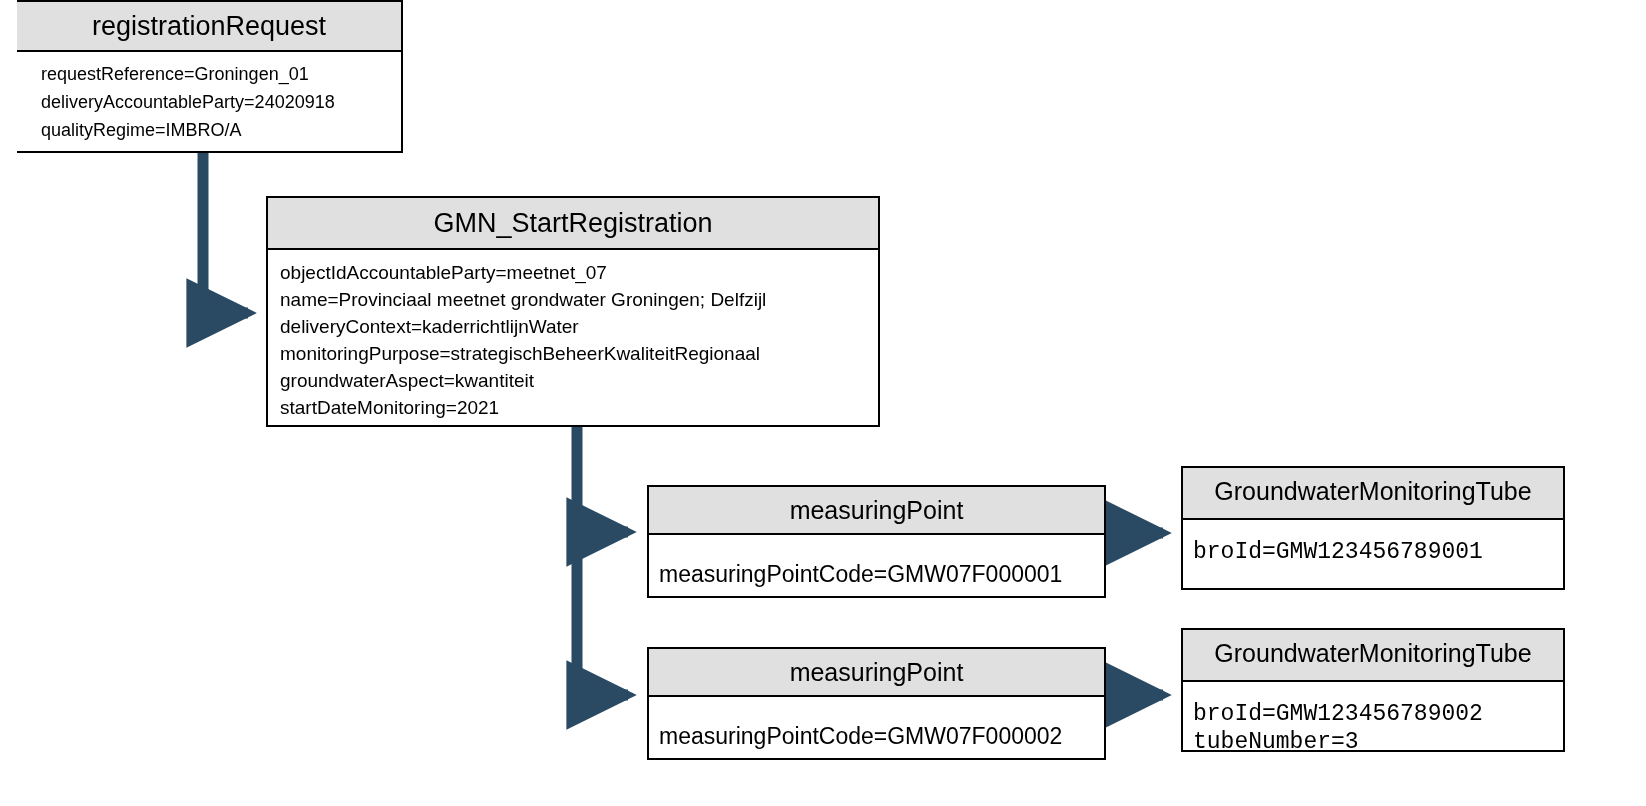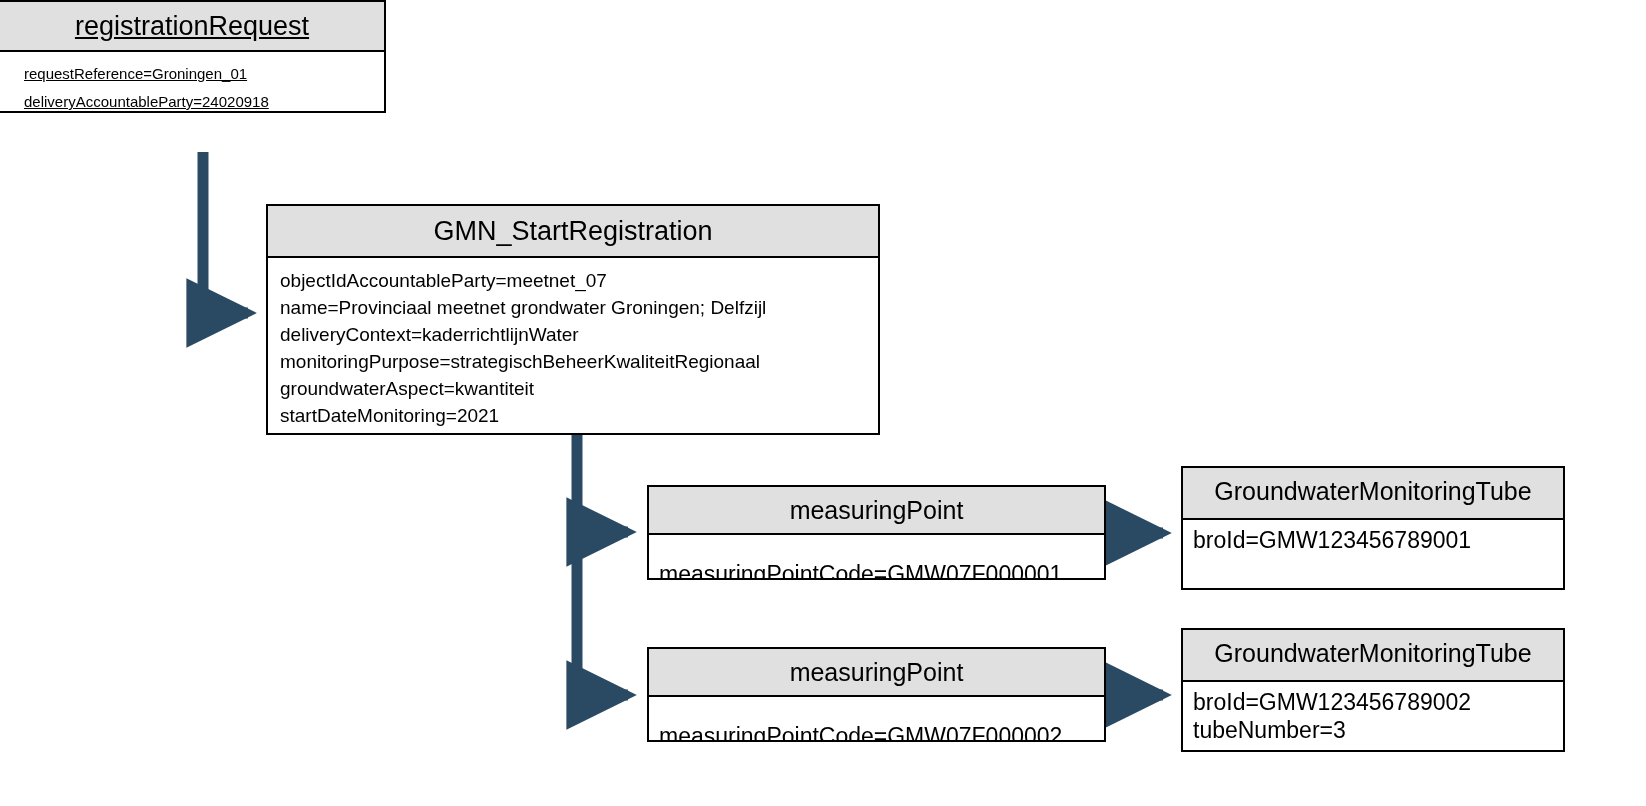--- a/index.html
+++ b/index.html
@@ -56,12 +56,11 @@
 
   
   #box-registration-request {
-    left: 0px;
+    left: 17px;
     top: 0px;
     width: 386px;
-    height: 113px;
+    height: 153px;
     border-left: none;
-    text-decoration: underline;
   }
   #box-registration-request .uml-header {
     height: 50px;

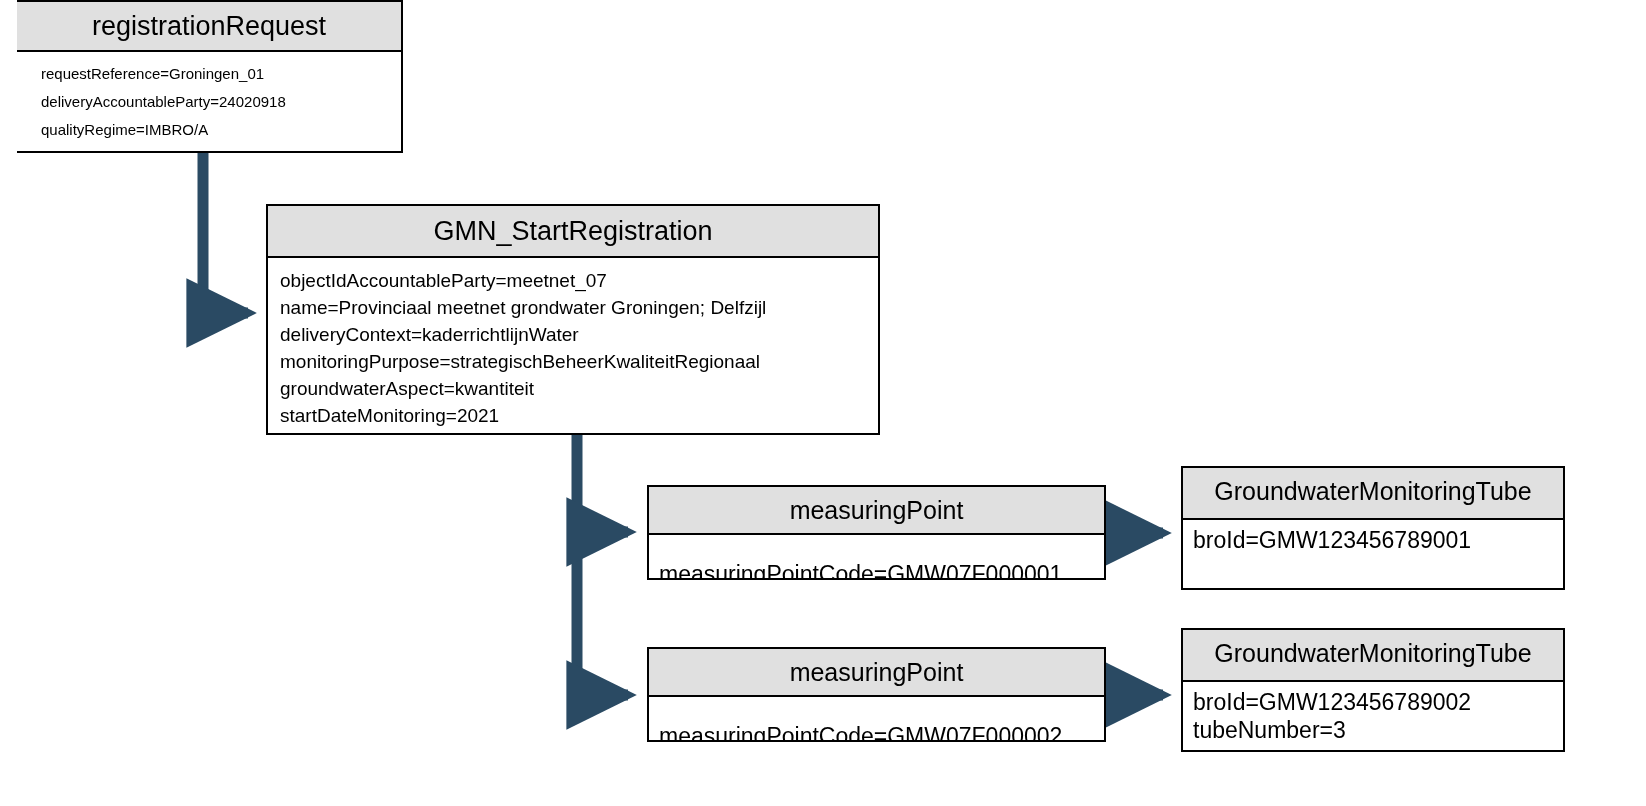--- a/index.html
+++ b/index.html
@@ -69,7 +69,7 @@
   }
   #box-registration-request .uml-body {
     padding: 8px 0 0 24px;
-    font-size: 15px;
+    font-size: 18px;
   }
   #box-registration-request .attr-line { line-height: 28px; }
 

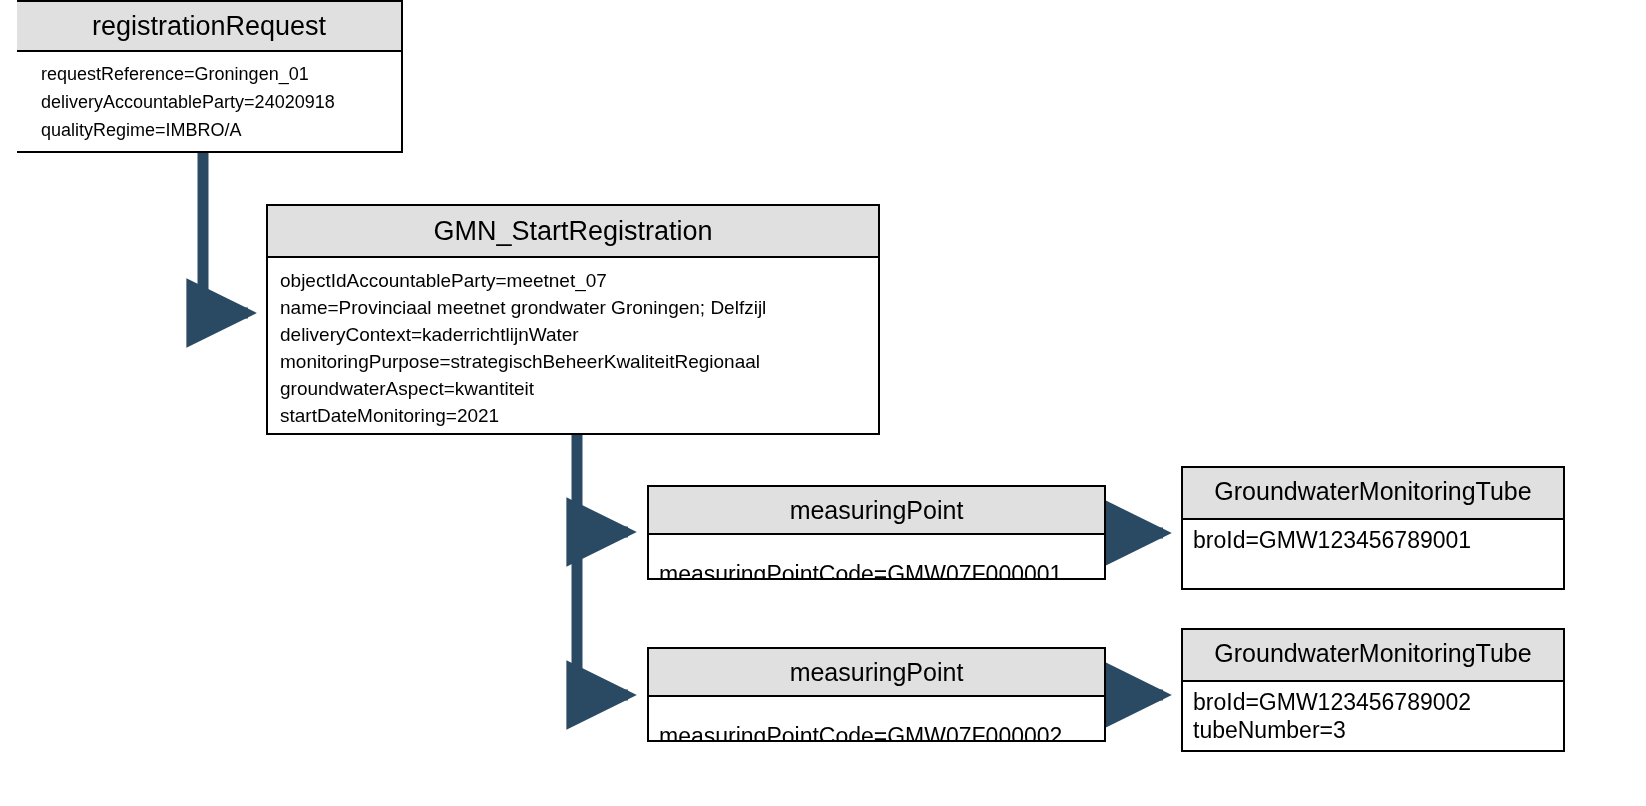--- a/index.html
+++ b/index.html
@@ -76,7 +76,7 @@
   
   #box-gmn-start-registration {
     left: 266px;
-    top: 204px;
+    top: 196px;
     width: 614px;
     height: 231px;
   }

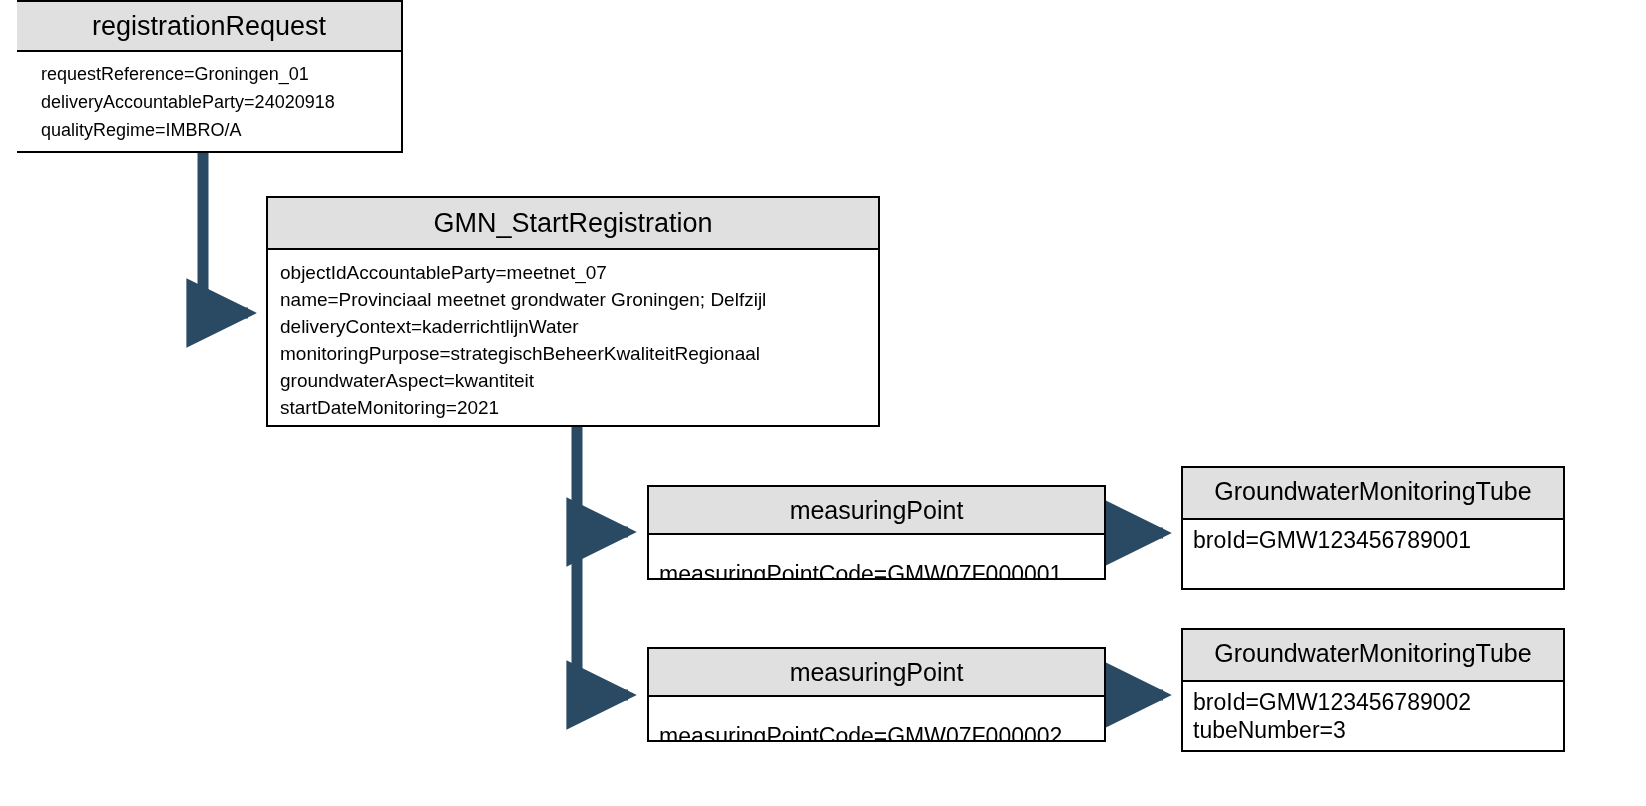--- a/index.html
+++ b/index.html
@@ -95,7 +95,7 @@
   .box-measuring-point {
     left: 647px;
     width: 459px;
-    height: 95px;
+    height: 113px;
   }
   .box-measuring-point .uml-header {
     height: 48px;

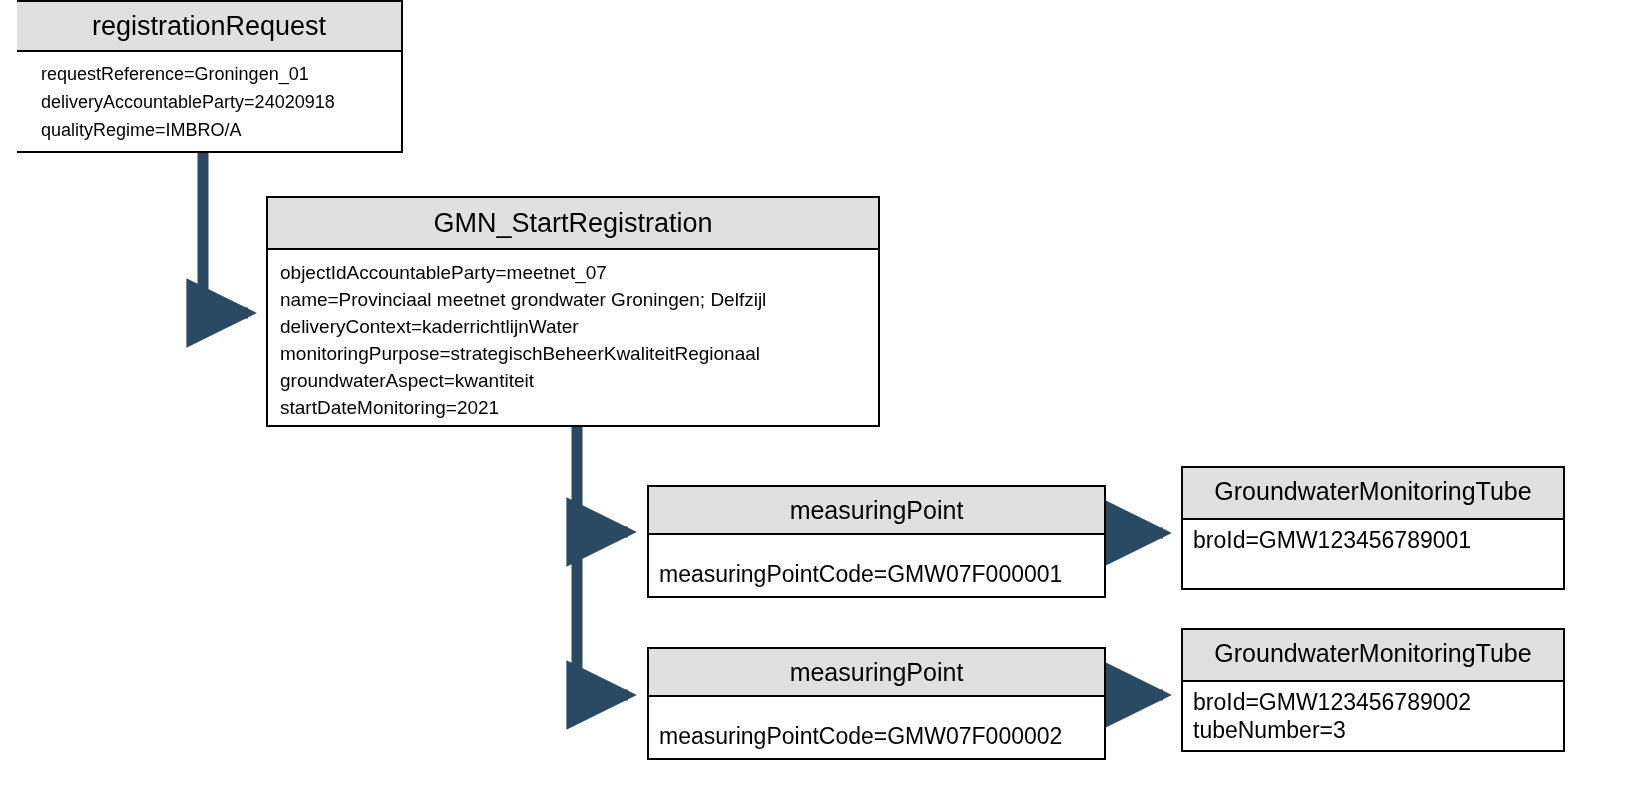--- a/index.html
+++ b/index.html
@@ -122,8 +122,9 @@
     font-size: 25px;
   }
   .box-tube .uml-body {
-    padding: 6px 0 0 10px;
+    padding: 18px 0 0 10px;
     font-size: 23px;
+    font-family: Liberation Mono, monospace;
   }
   .box-tube .attr-line { line-height: 28px; }
   #box-tube-1 { top: 466px; }

